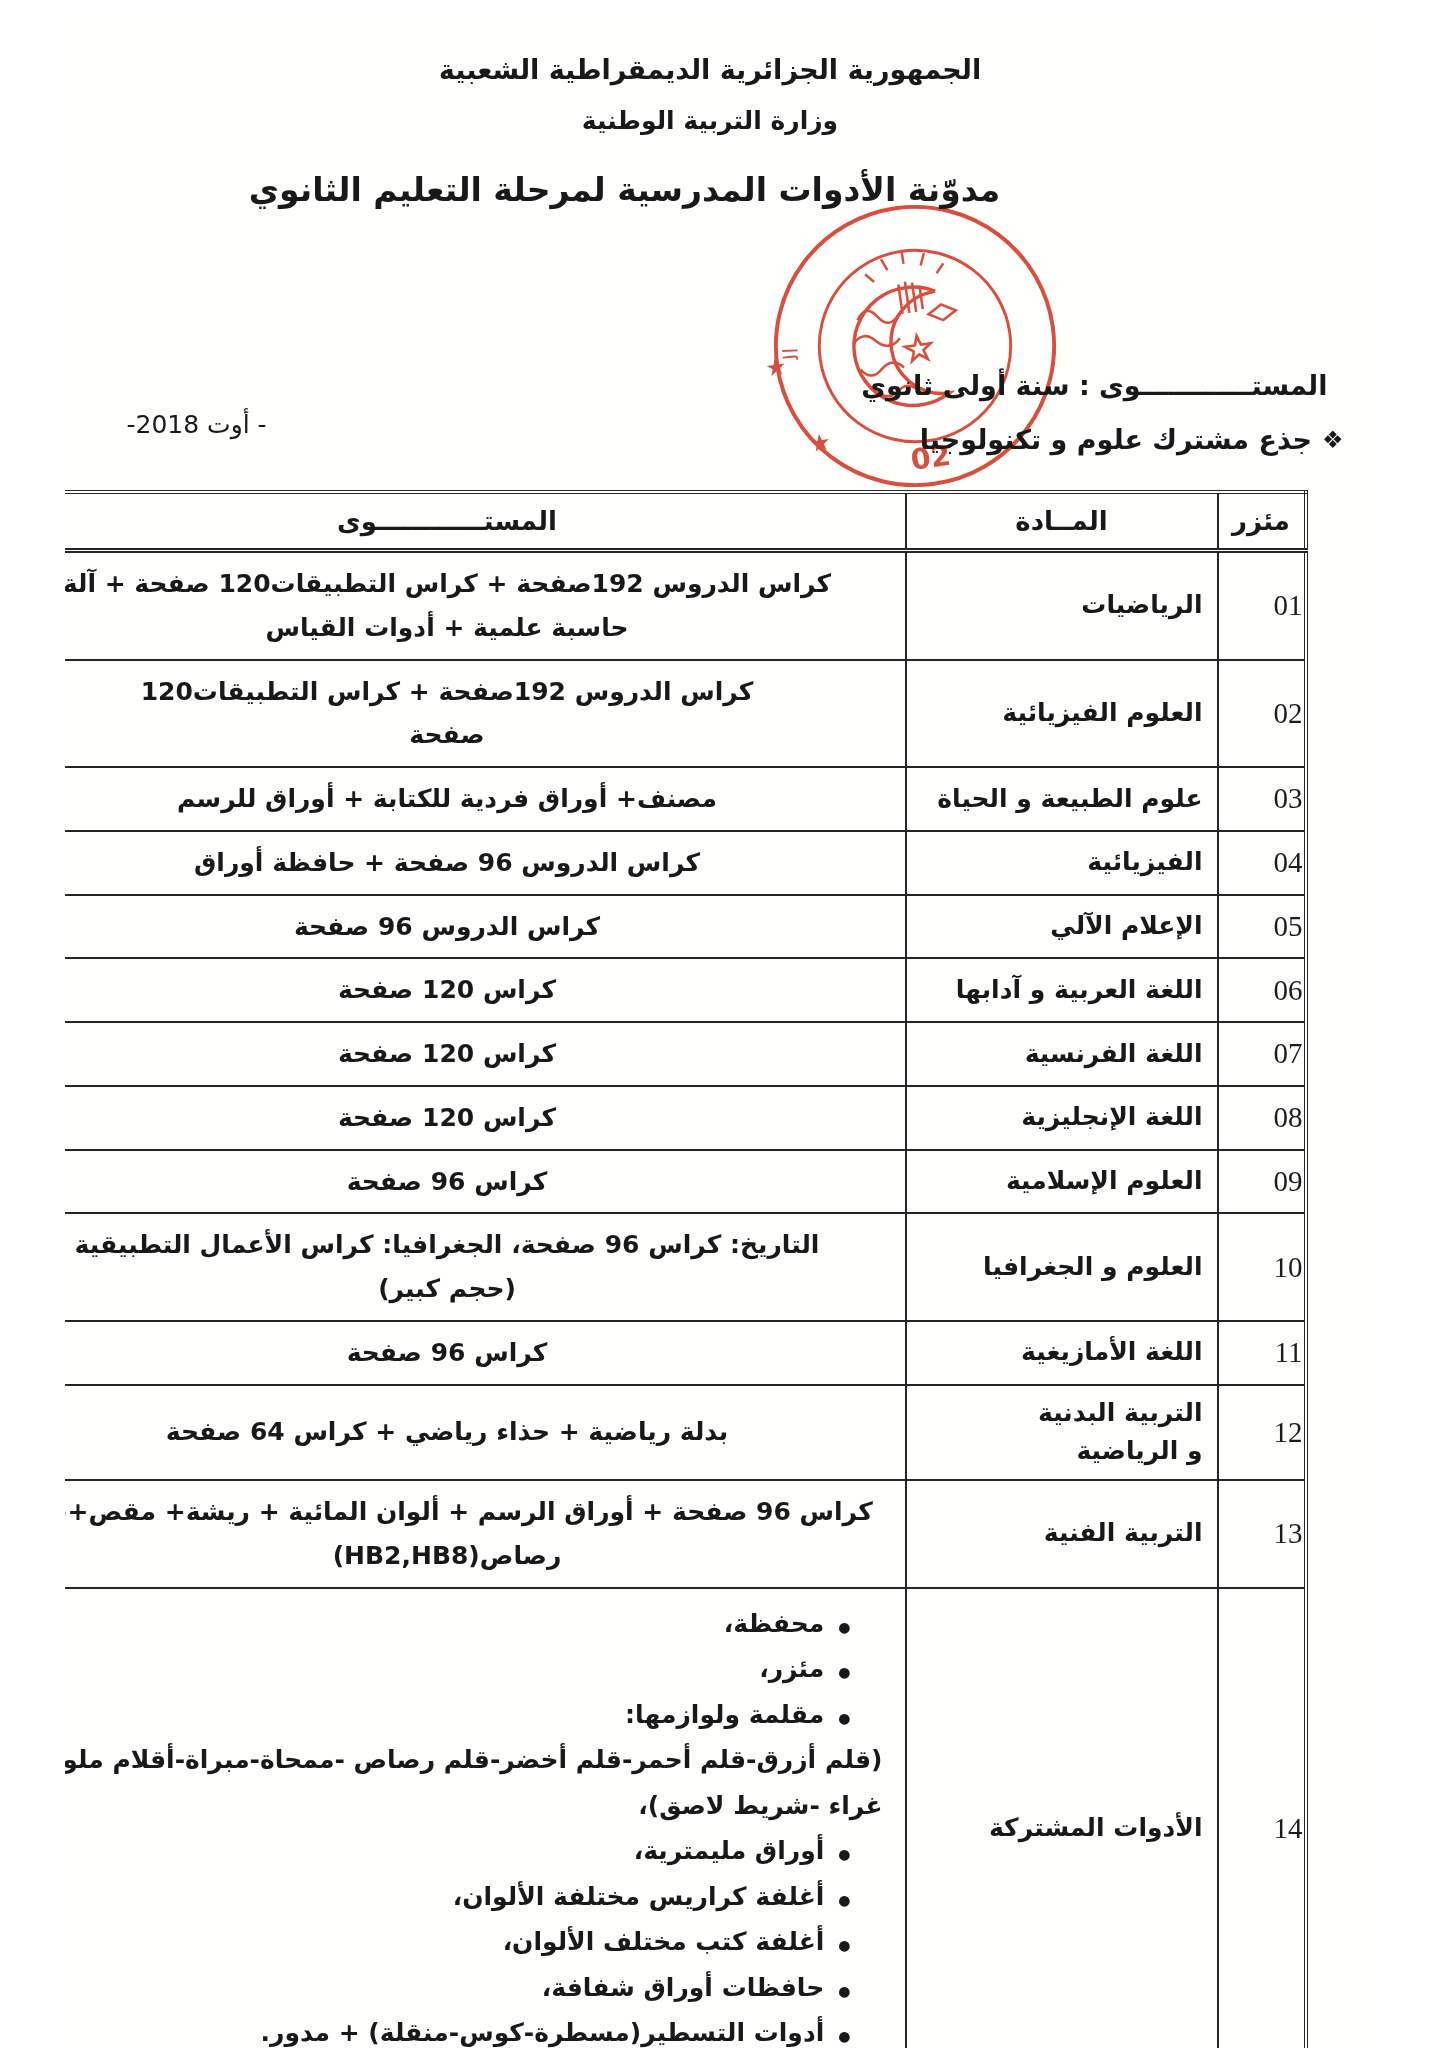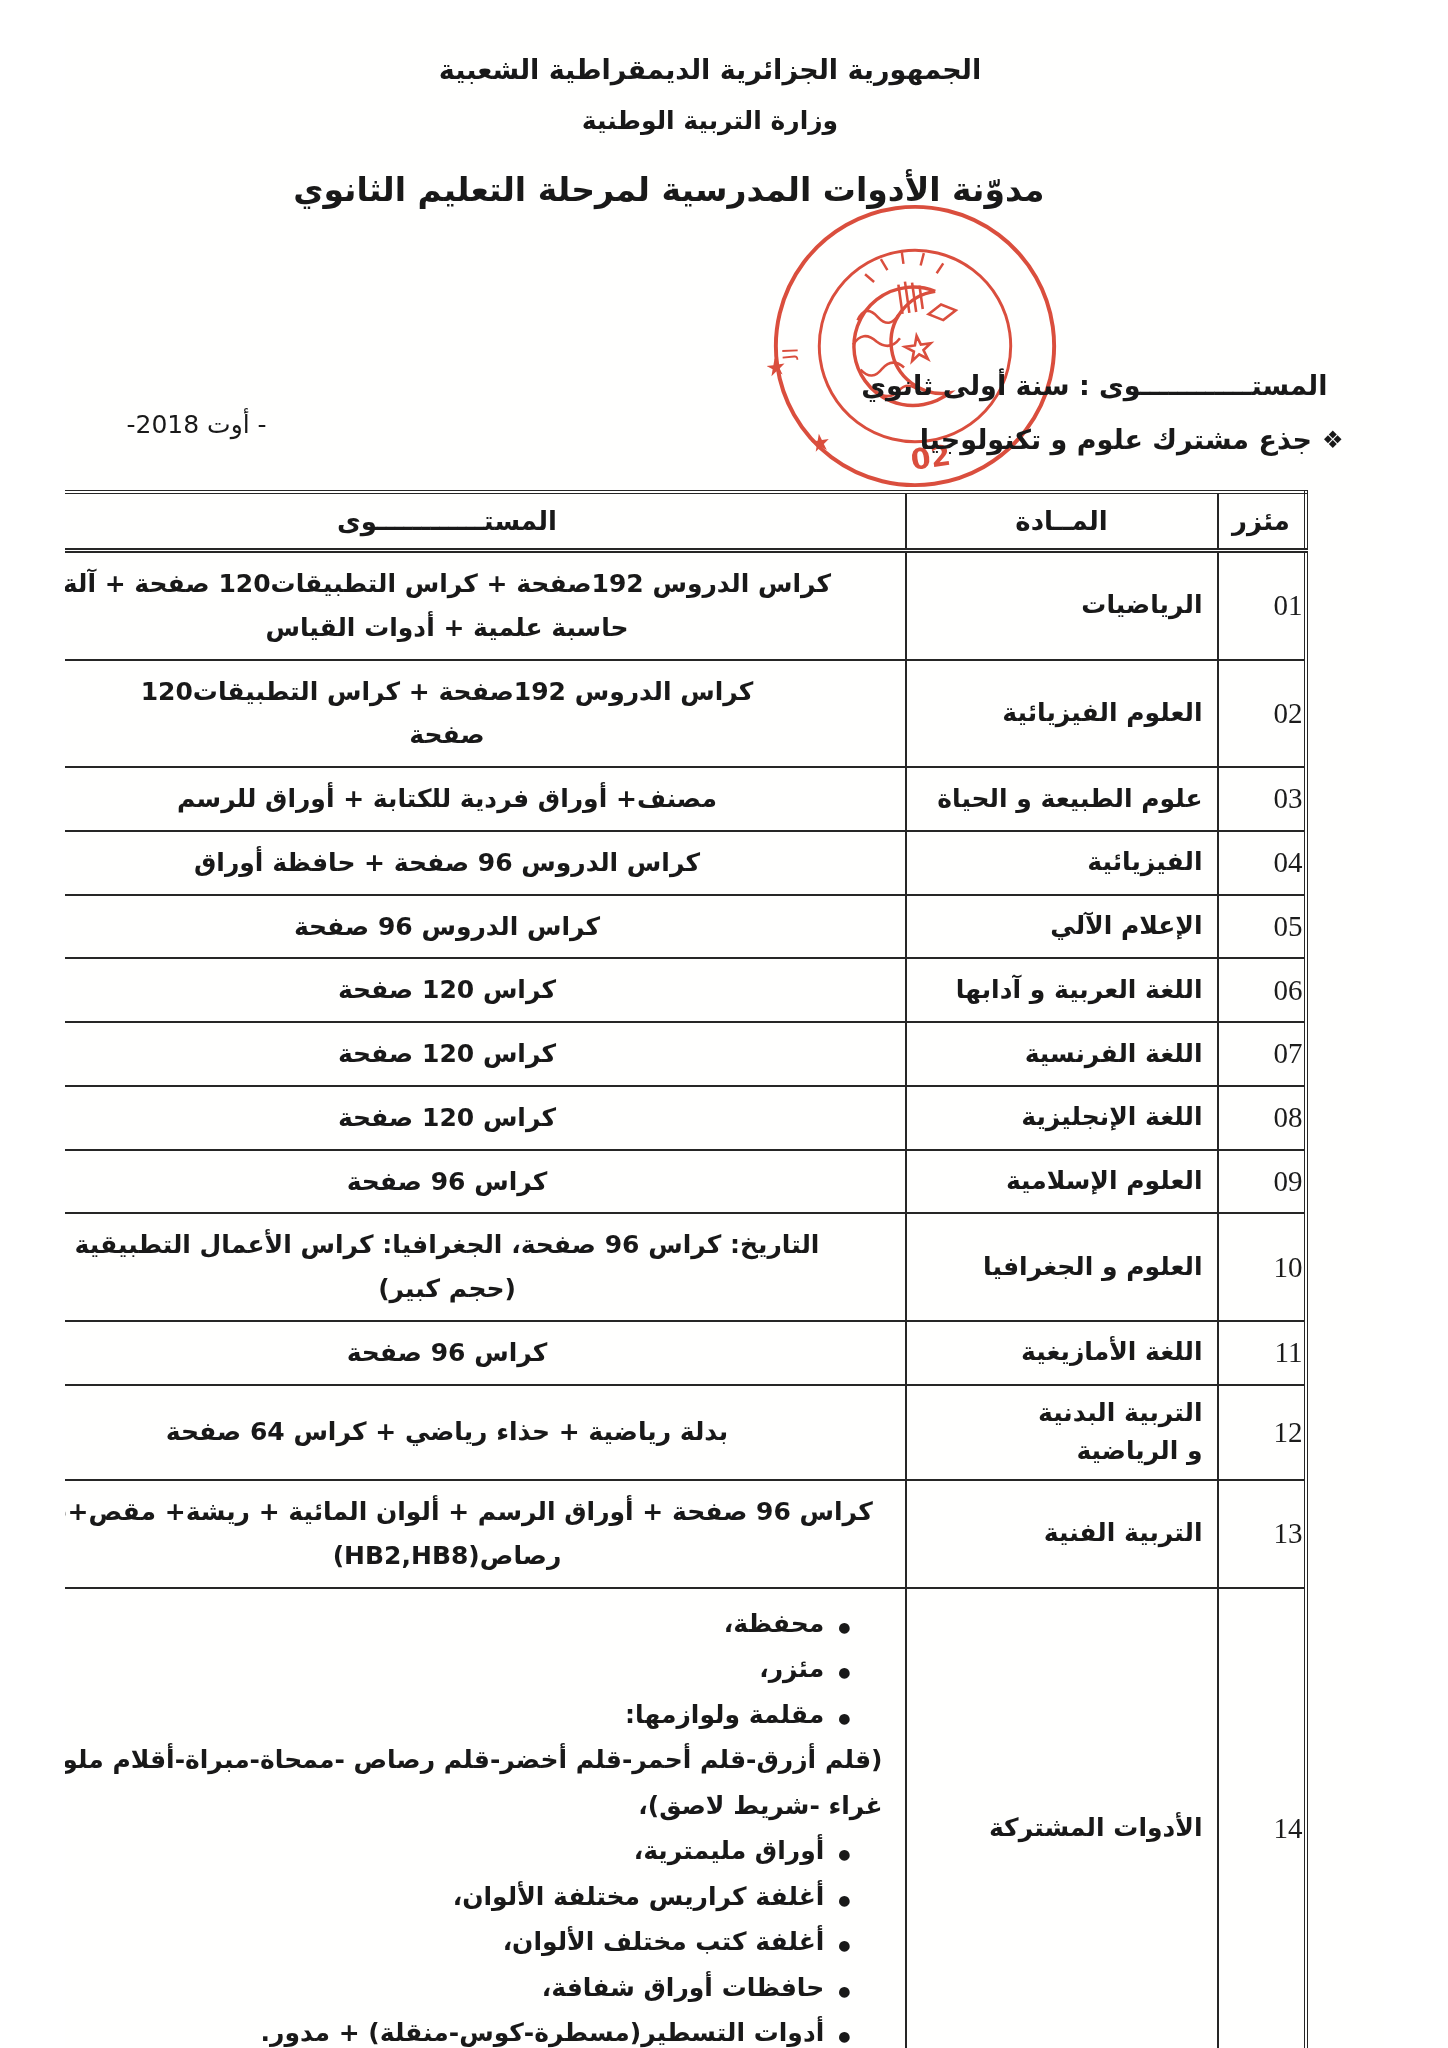--- a/index.html
+++ b/index.html
@@ -13,7 +13,7 @@
         transform:translateX(-14px);font-size:27px;font-weight:bold;}
   .gov2{position:absolute;top:94px;left:0;right:0;text-align:center;
         transform:translateX(-14px);font-size:25px;font-weight:bold;}
-  .doc-title{position:absolute;top:158px;left:140px;width:840px;
+  .doc-title{position:absolute;top:158px;left:140px;width:840px;text-align:center;
         font-size:33px;font-weight:bold;z-index:1;}
   .level{position:absolute;top:358px;right:56px;font-size:27px;font-weight:bold;z-index:3;}
   .branch{position:absolute;top:412px;right:40px;font-size:27px;font-weight:bold;

